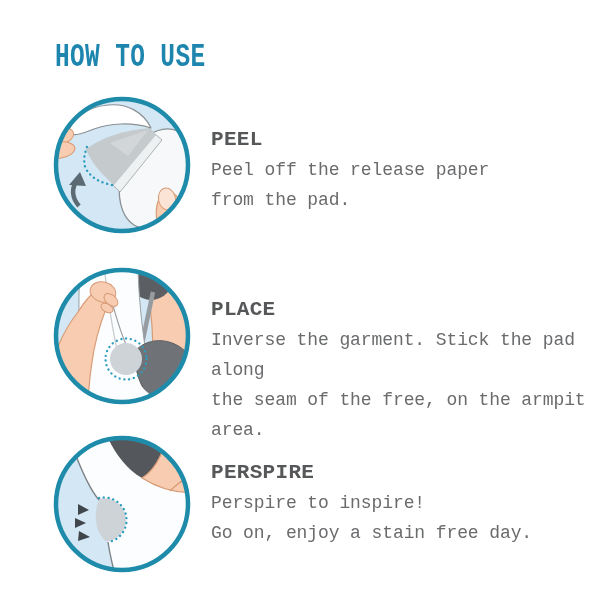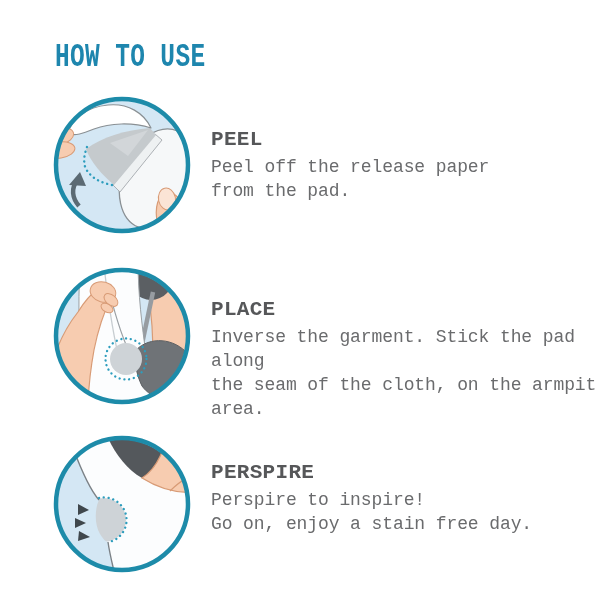--- a/index.html
+++ b/index.html
@@ -50,7 +50,7 @@
   .step-body {
     margin: 0;
     font-size: 18px;
-    line-height: 24px;
+    line-height: 30px;
     color: #6a6b6d;
     letter-spacing: -0.1px;
     white-space: pre-line;

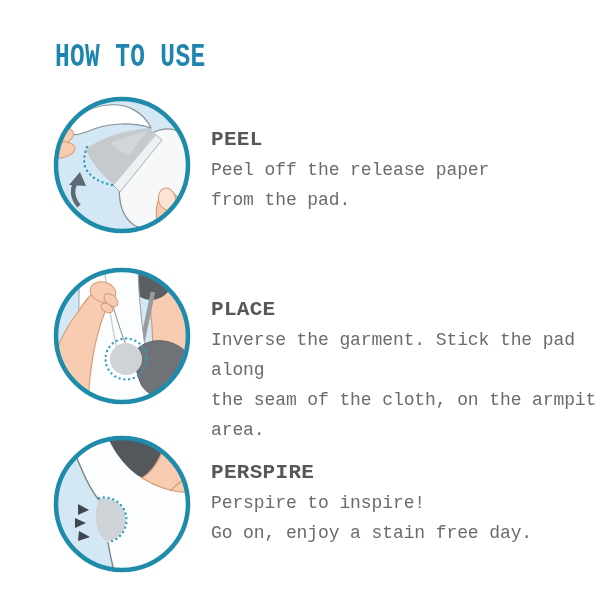--- a/index.html
+++ b/index.html
@@ -133,7 +133,7 @@
   <div class="step-text" id="text-place">
     <div class="step-title">PLACE</div>
     <div class="step-body">Inverse the garment. Stick the pad along
-the seam of the cloth, on the armpit area.</div>
+the seam of the free, on the armpit area.</div>
   </div>
 
   <figure class="icon-wrap" id="icon-perspire">

